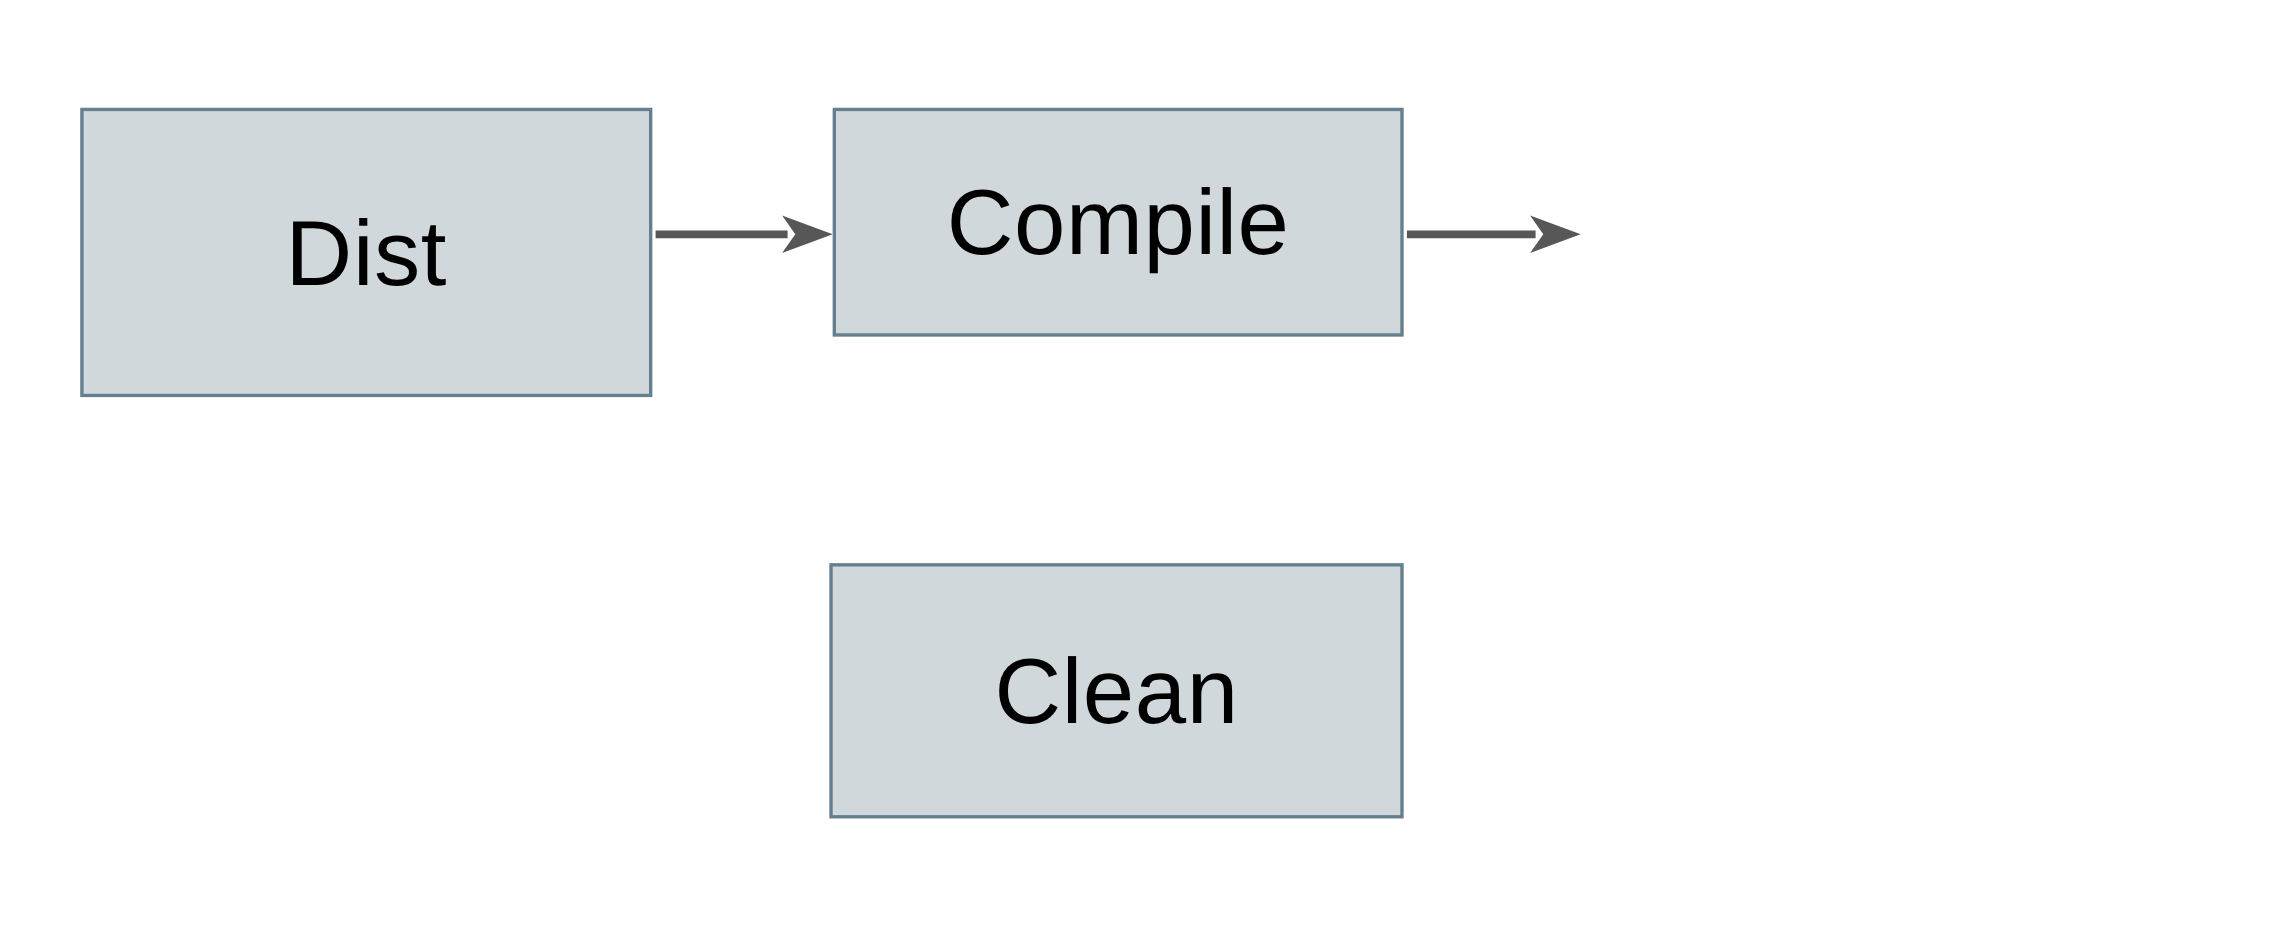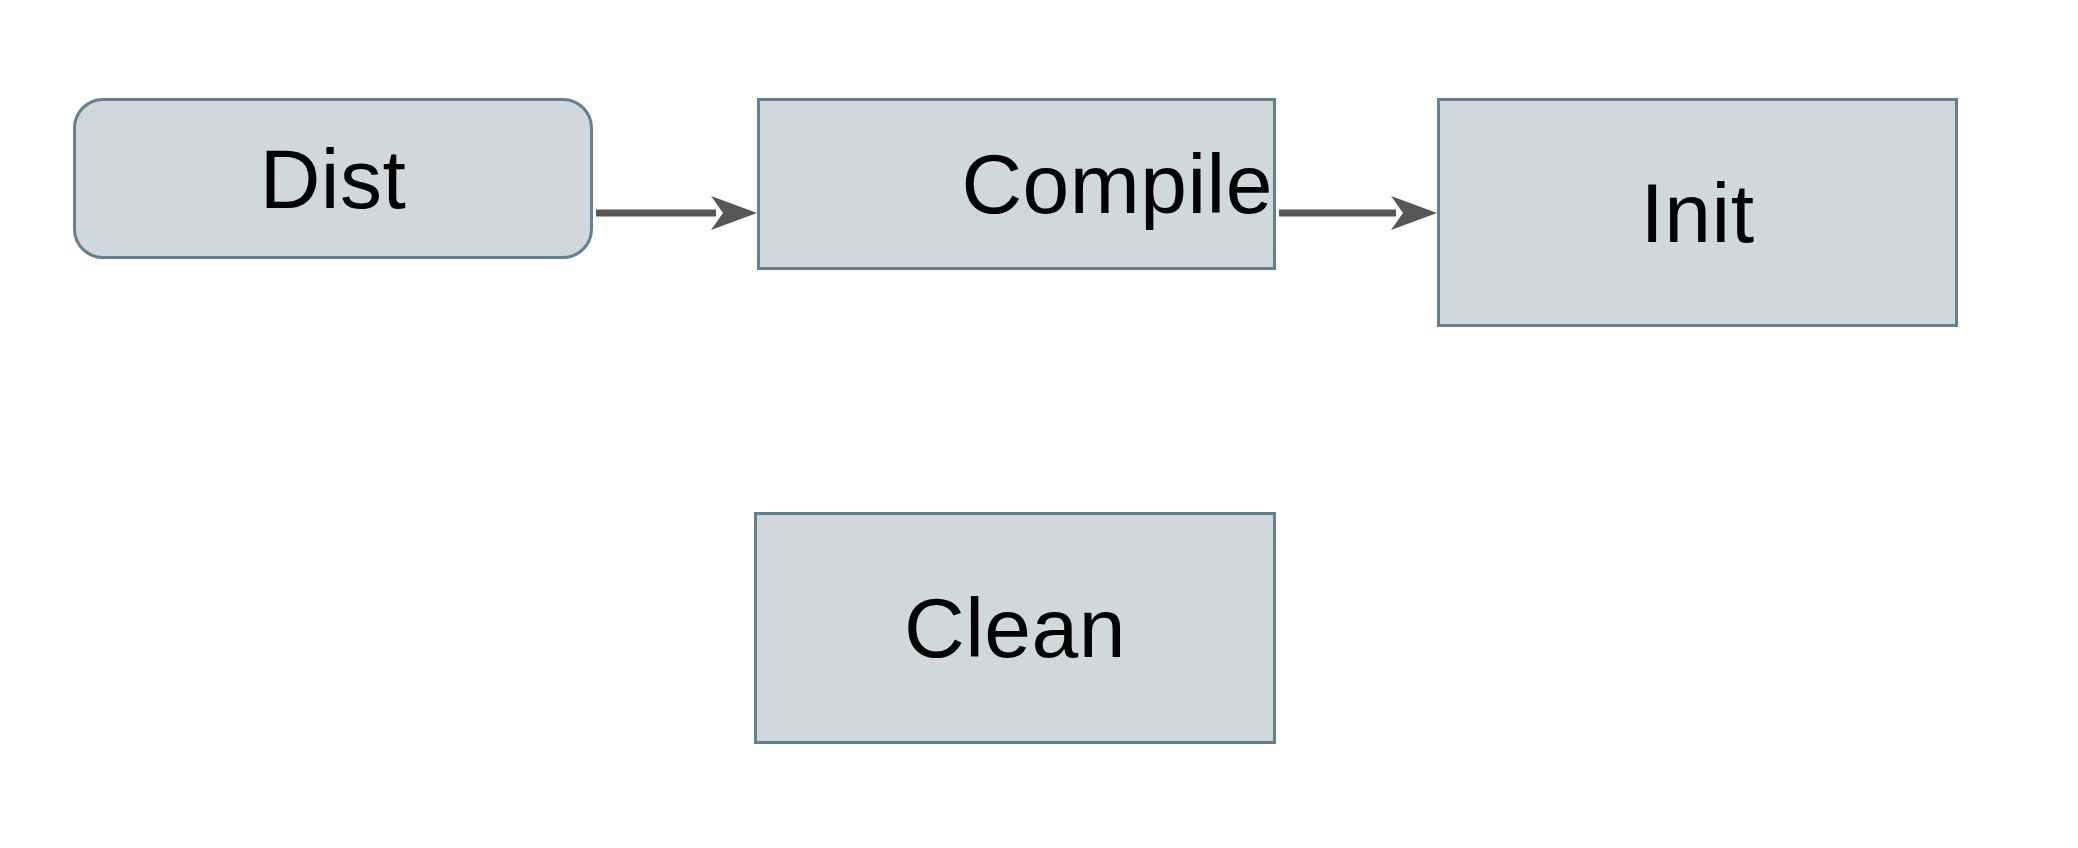--- a/index.html
+++ b/index.html
@@ -31,7 +31,7 @@
     letter-spacing: 0.5px;
     user-select: none;
   }
-  #node-dist    { left: 73px;   top: 98px;  width: 520px; height: 161px; border-radius: 30px; }
+  #node-dist    { left: 73px;   top: 98px;  width: 520px; height: 263px; }
   #node-compile { left: 757px;  top: 98px;  width: 519px; height: 172px; justify-content: flex-end; }
   #node-init    { left: 1437px; top: 98px;  width: 521px; height: 229px; }
   #node-clean   { left: 754px;  top: 512px; width: 522px; height: 232px; }

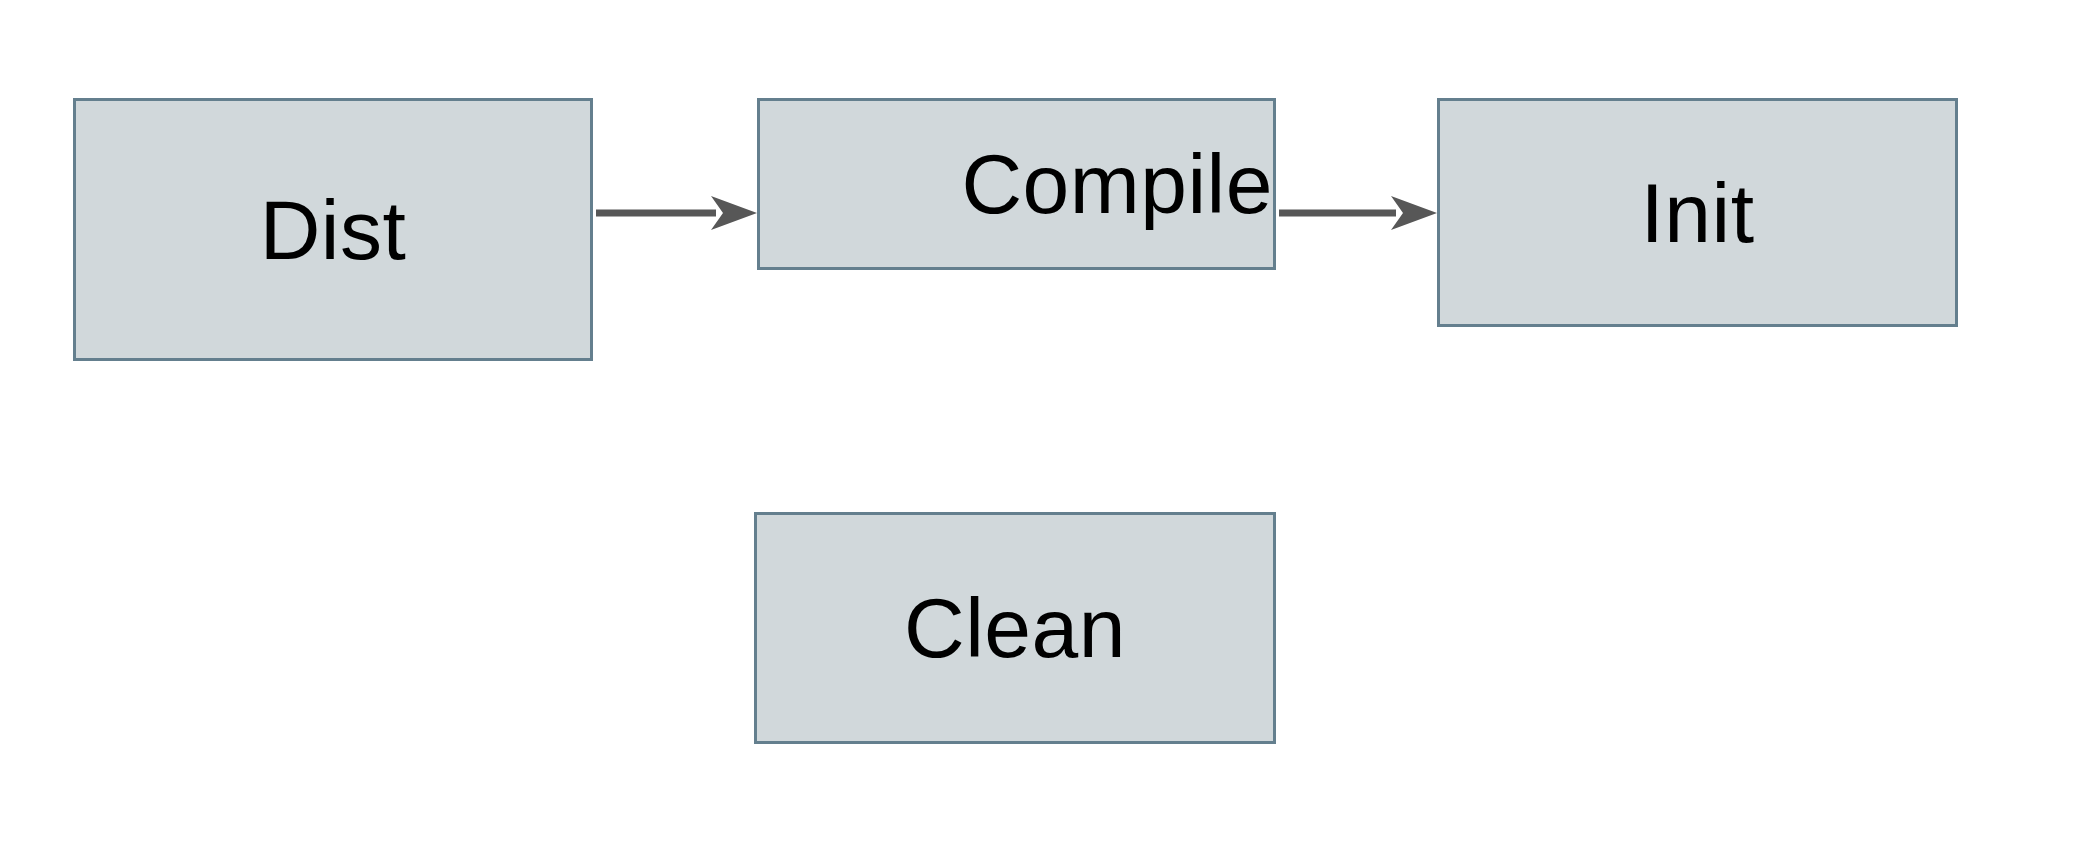--- a/index.html
+++ b/index.html
@@ -32,7 +32,7 @@
     user-select: none;
   }
   #node-dist    { left: 73px;   top: 98px;  width: 520px; height: 263px; }
-  #node-compile { left: 757px;  top: 98px;  width: 519px; height: 172px; justify-content: flex-end; }
+  #node-compile { left: 757px;  top: 98px;  width: 519px; height: 208px; }
   #node-init    { left: 1437px; top: 98px;  width: 521px; height: 229px; }
   #node-clean   { left: 754px;  top: 512px; width: 522px; height: 232px; }
   .edges-layer {

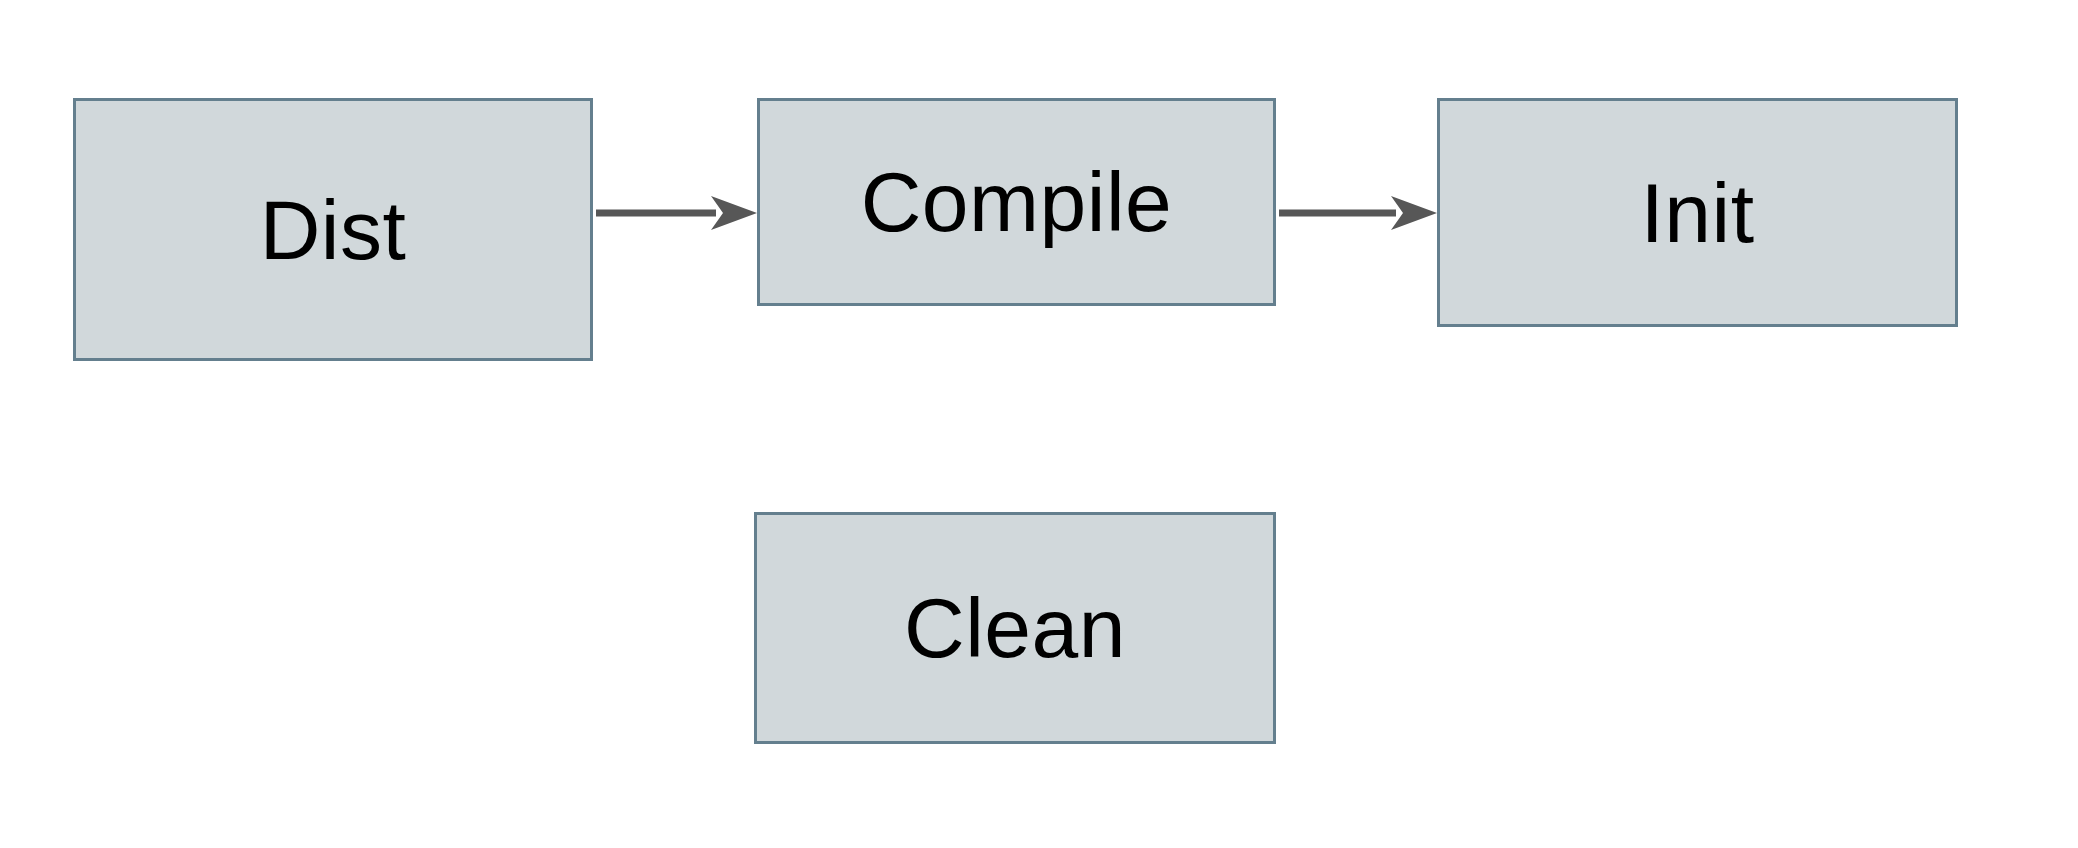--- a/index.html
+++ b/index.html
@@ -77,9 +77,6 @@
     <span class="node-label">Compile</span>
   </div>
 
-  <div class="node" id="node-init">
-    <span class="node-label">Init</span>
-  </div>
 
   <div class="node" id="node-clean">
     <span class="node-label">Clean</span>

